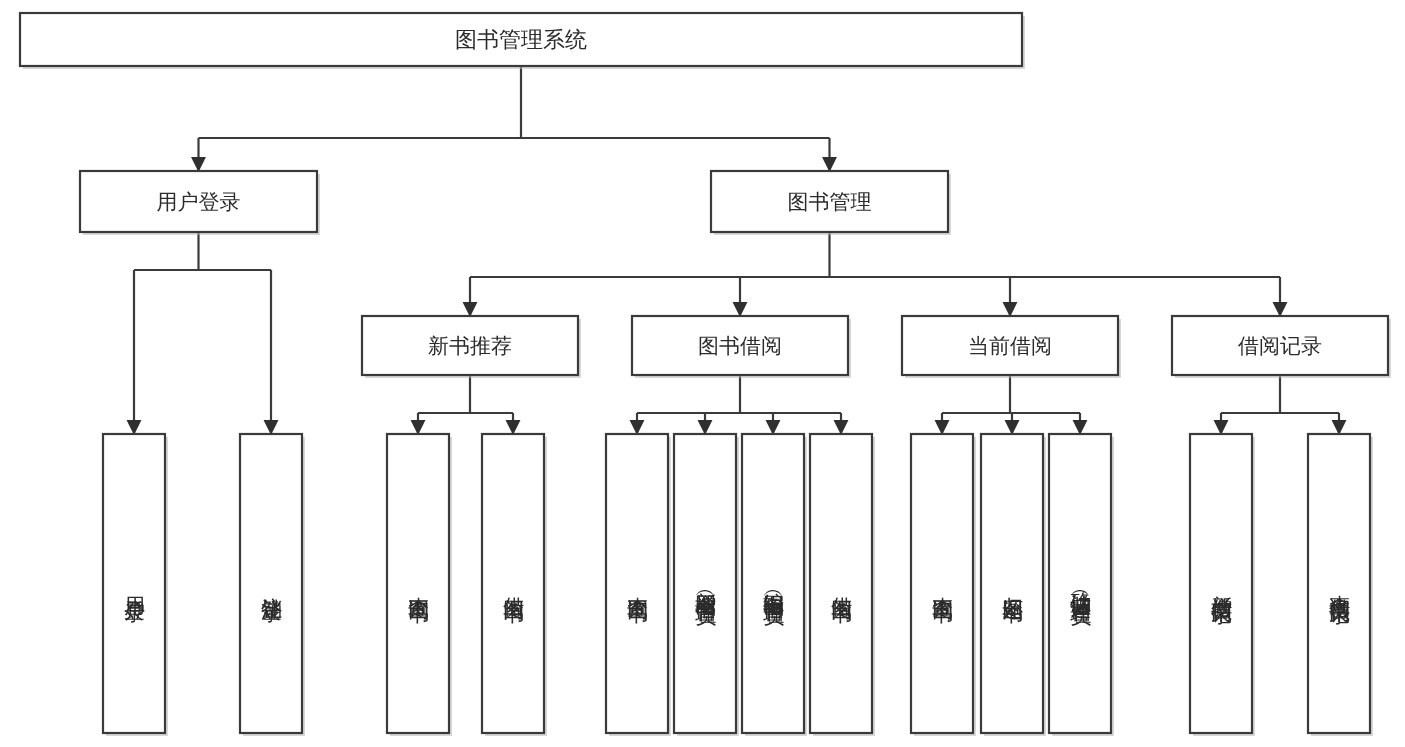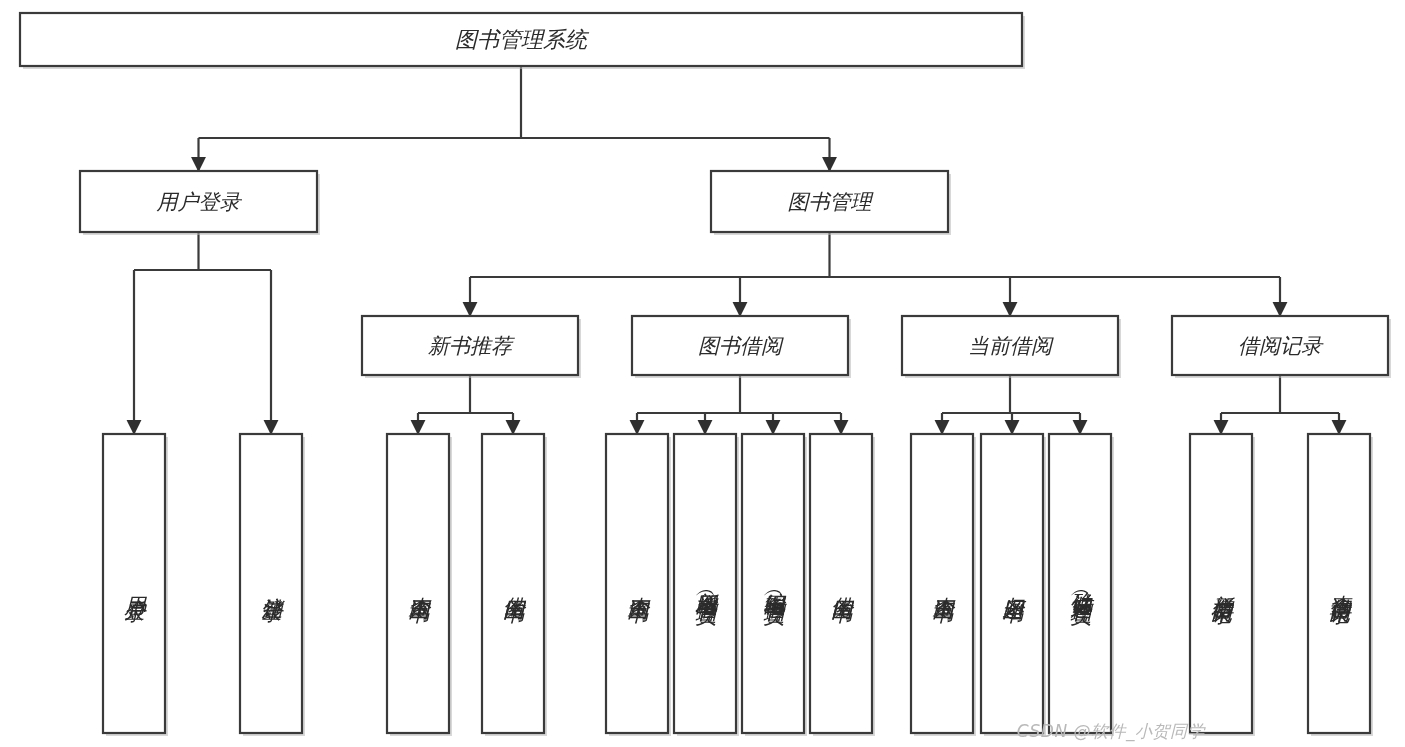--- a/index.html
+++ b/index.html
@@ -18,7 +18,6 @@
     position: relative;
     width: 1213px;
     height: 747px;
-    font-style: italic;
   }
   svg.flow {
     position: absolute;

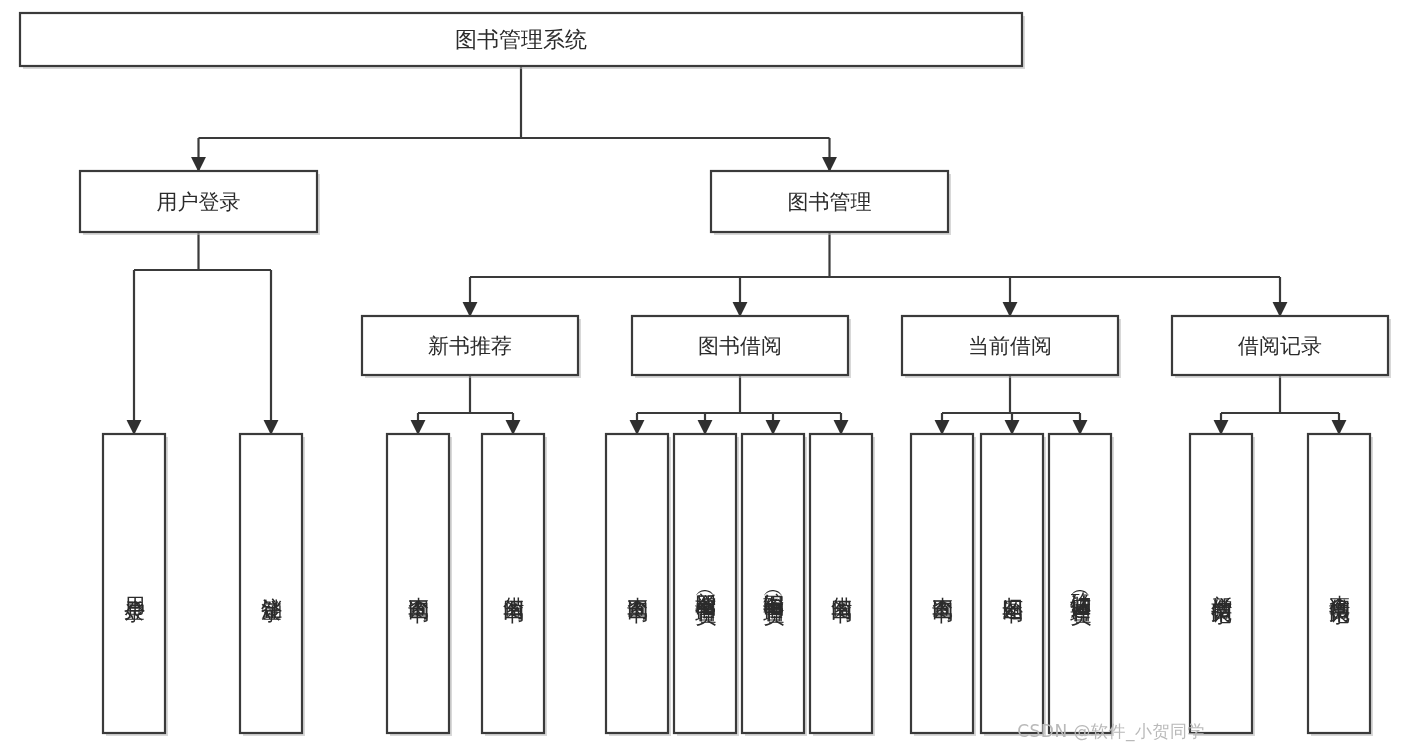--- a/index.html
+++ b/index.html
@@ -237,7 +237,6 @@
       <div class="leaf-label-wrap" style="left: 1308px; top: 434px; width: 62px; height: 299px;">查询借阅记录</div>
     </div>
 
-  <div class="watermark">CSDN @软件_小贺同学</div>
 </div>
 
 </body></html>

